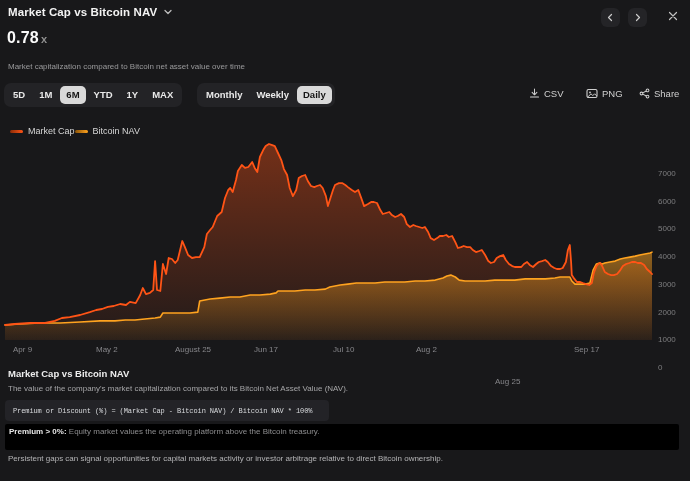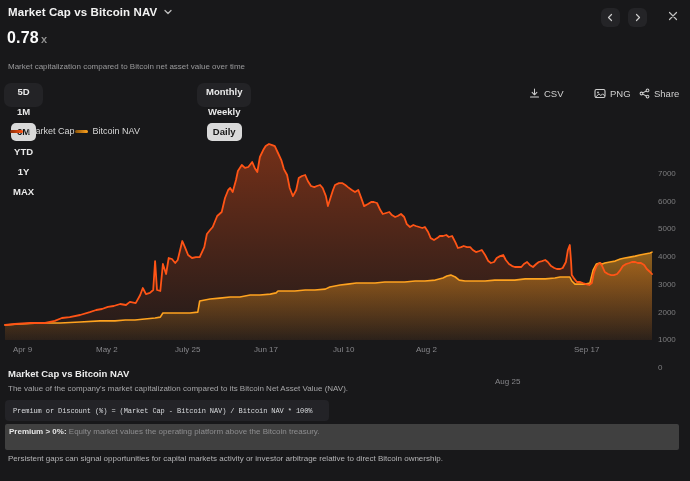--- a/index.html
+++ b/index.html
@@ -20,7 +20,7 @@
           justify-content:center;cursor:pointer;}
   
   .btn-group{top:83px;height:24px;background:#232326;border-radius:7px;display:flex;
-             align-items:center;padding:0 3px;gap:2px;flex-direction:column;}
+             align-items:center;padding:0 3px;gap:2px;}
   .seg-btn{height:18px;line-height:18px;padding:0 6px;font-size:9.5px;font-weight:bold;
            color:#e9e9e9;border-radius:5px;cursor:pointer;white-space:nowrap;}
   .seg-btn.selected{background:#d9d9d9;color:#151515;}

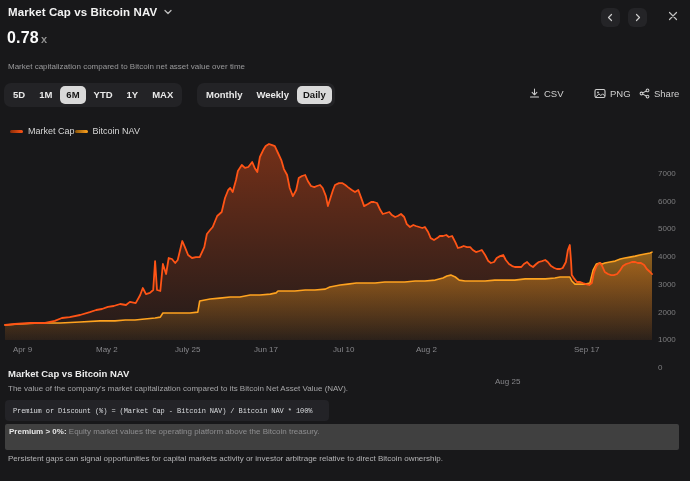--- a/index.html
+++ b/index.html
@@ -124,7 +124,7 @@
   </svg>
   <span>CSV</span>
 </div>
-<div class="abs export-btn" style="left:586px;margin-left:8px;">
+<div class="abs export-btn" style="left:586px;">
   <svg width="12" height="11" viewBox="0 0 12 11">
     <rect x="1" y="1.5" width="10" height="8" rx="1.4" fill="none" stroke="#cfcfcf" stroke-width="1.1"></rect>
     <circle cx="4" cy="4.4" r="0.9" fill="#cfcfcf"></circle>

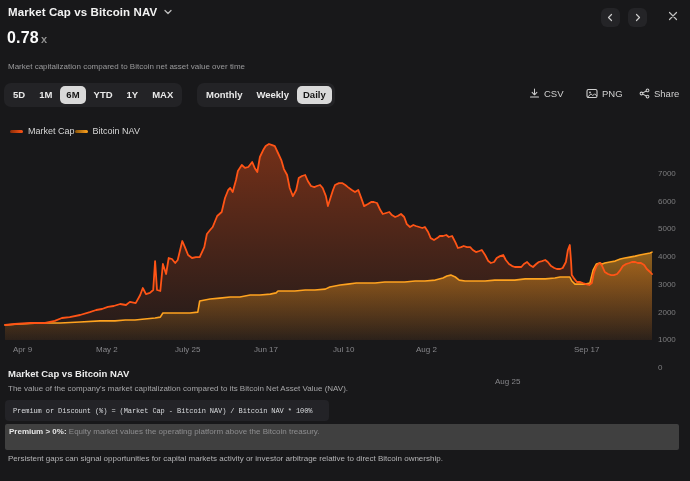--- a/index.html
+++ b/index.html
@@ -164,7 +164,7 @@
 
 <span class="abs xlab" style="left:13px;">Apr 9</span>
 <span class="abs xlab" style="left:96px;">May 2</span>
-<span class="abs xlab" style="left:175px;">July 25</span>
+<span class="abs xlab" style="left:175px;">August 25</span>
 <span class="abs xlab" style="left:254px;">Jun 17</span>
 <span class="abs xlab" style="left:333px;">Jul 10</span>
 <span class="abs xlab" style="left:416px;">Aug 2</span>

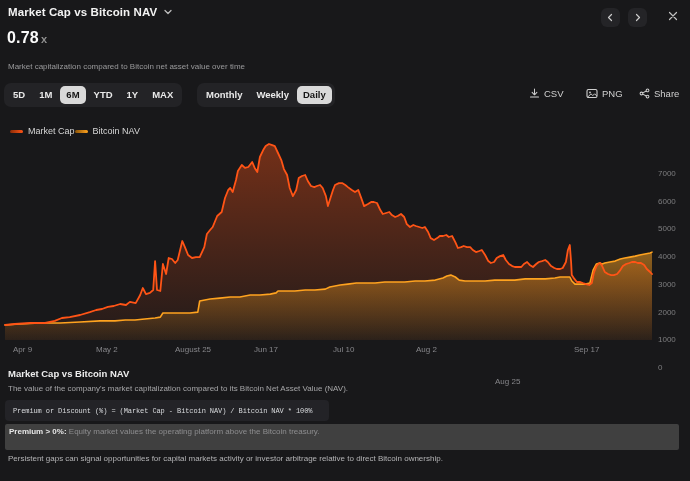--- a/index.html
+++ b/index.html
@@ -44,7 +44,7 @@
               display:flex;align-items:center;padding:0 8px;box-sizing:border-box;}
   .code-text{font-family:"Liberation Mono","DejaVu Sans Mono",monospace;font-size:7px;
              letter-spacing:-0.1px;color:#d8dadd;white-space:nowrap;}
-  .stripe{left:5px;top:424px;width:674px;height:26px;background:#404040;border-radius:2px;
+  .stripe{left:5px;top:424px;width:674px;height:26px;background:#000000;border-radius:2px;
           padding:2px 4px;box-sizing:border-box;}
   .def-line{font-size:8px;line-height:11px;color:#8d8d8f;white-space:nowrap;}
   .def-term{font-weight:bold;color:#e6e6e6;}

